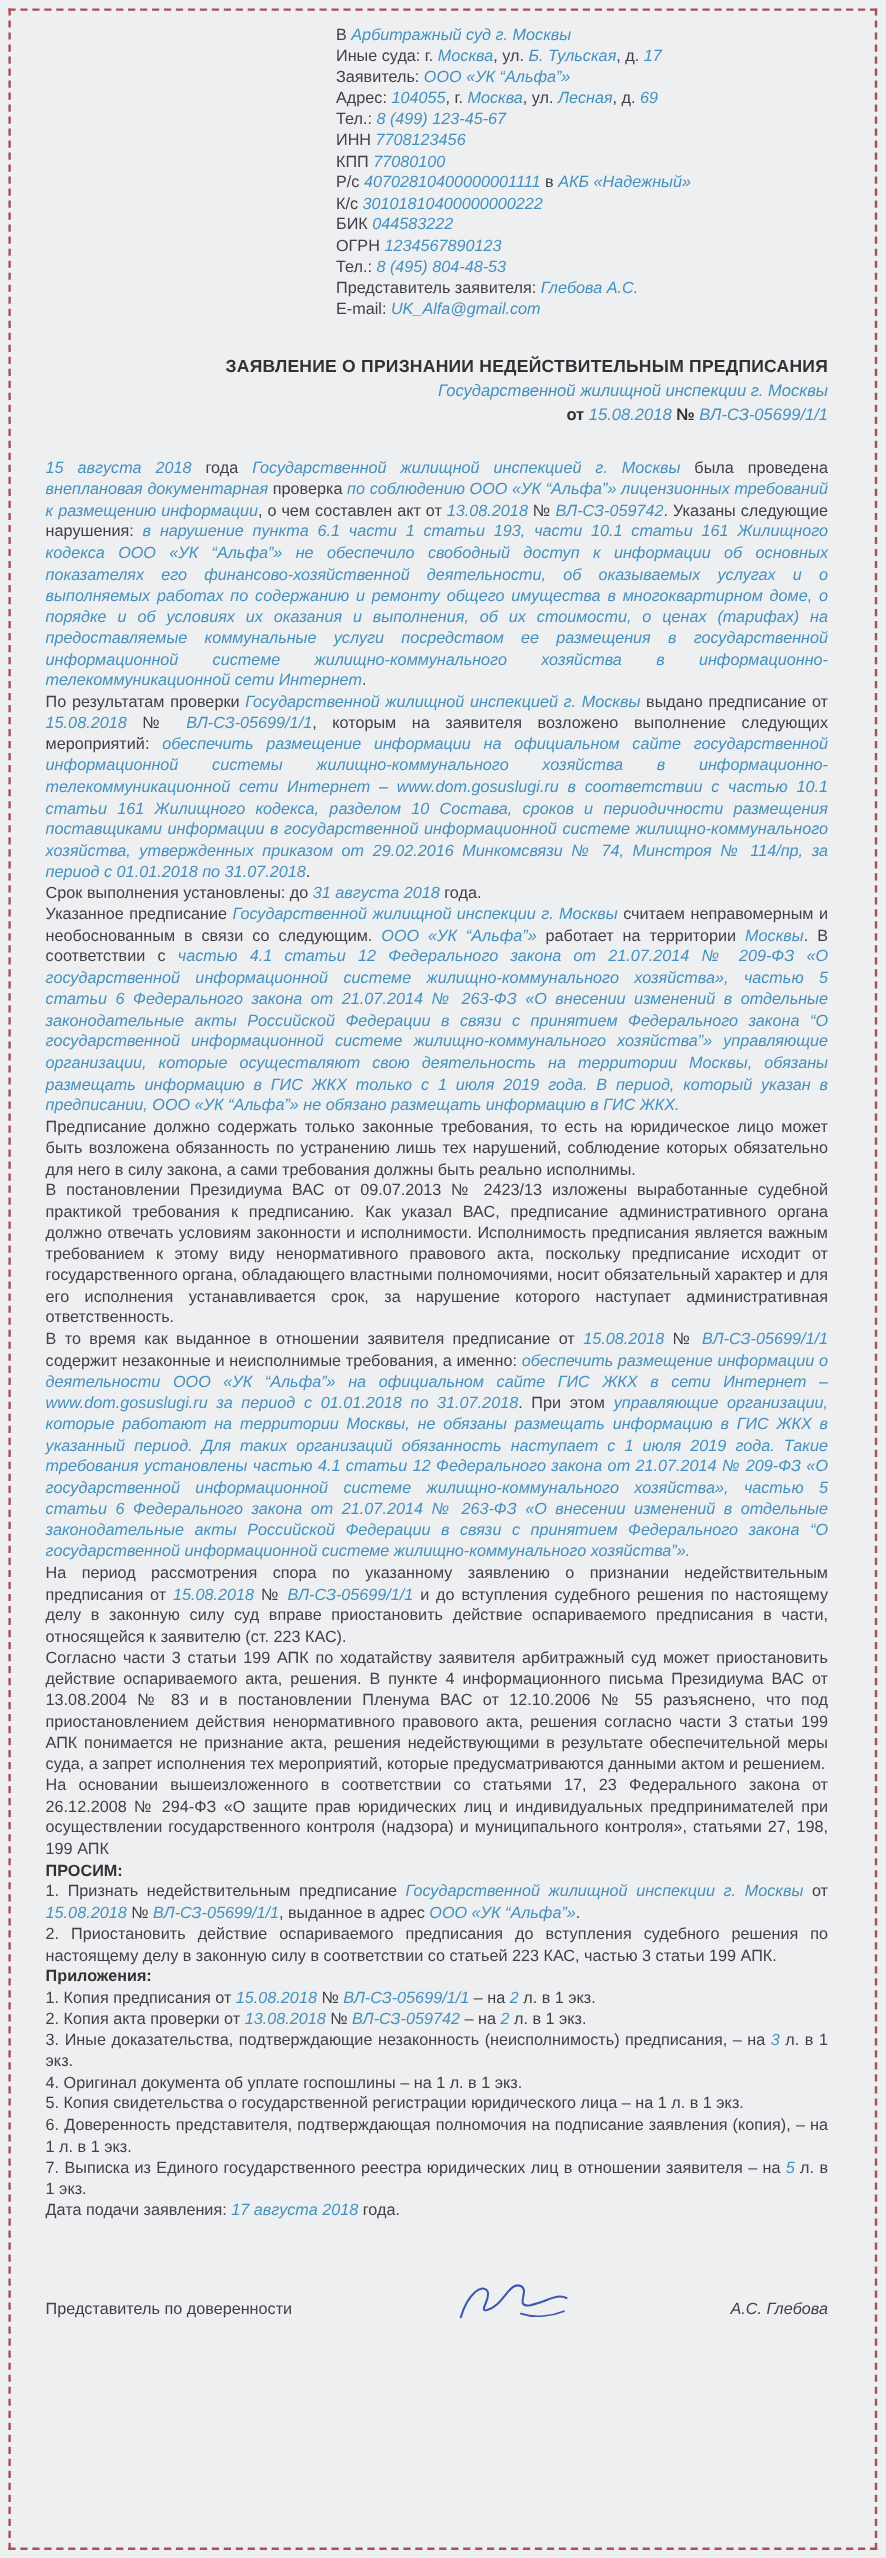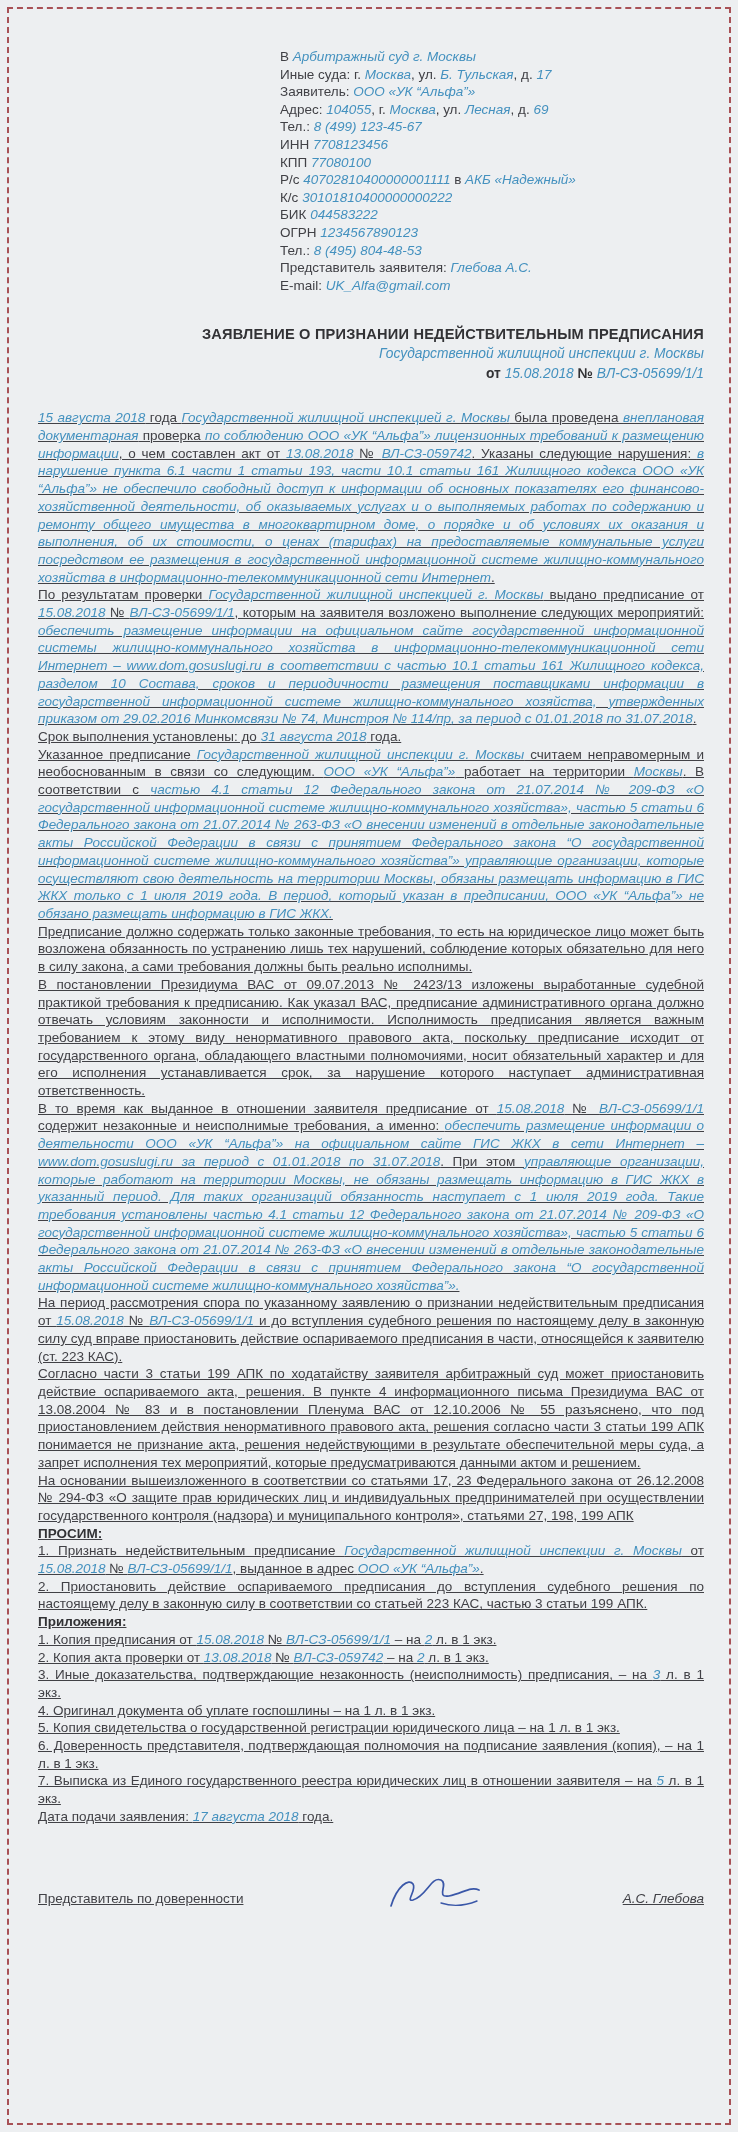--- a/index.html
+++ b/index.html
@@ -24,9 +24,8 @@
   .content {
     position: absolute;
     left: 38px;
-    right: 34px;
+    right: 48px;
     top: 20px;
-    margin-top: 28px;
   }
   
   .court-header {

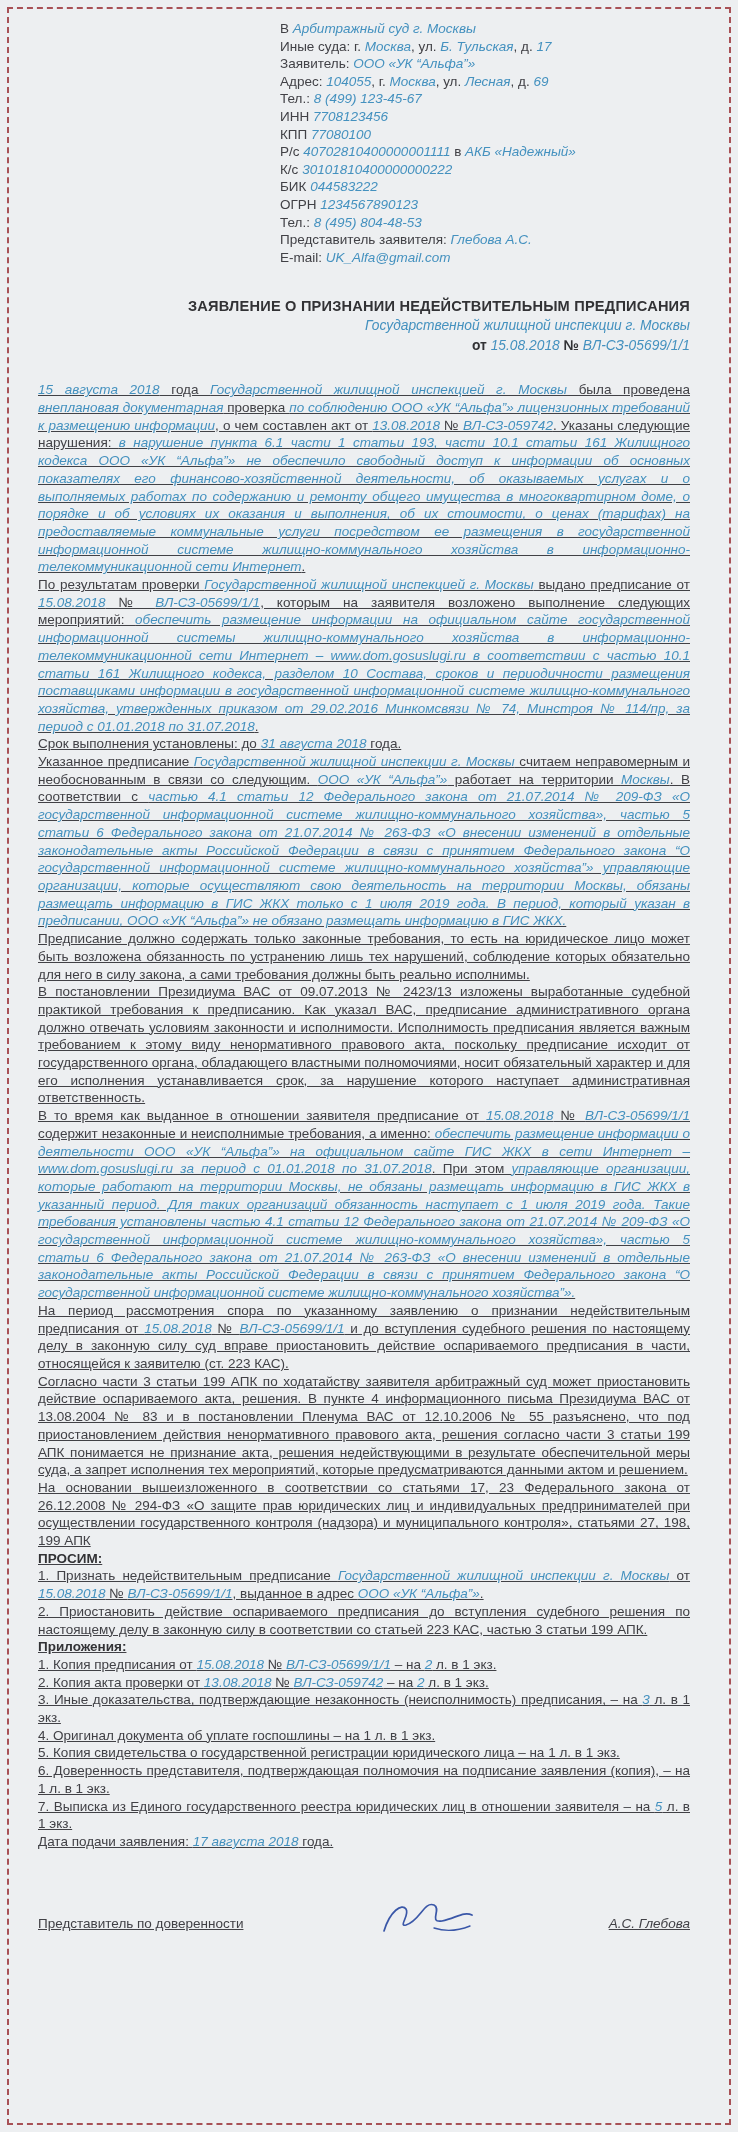--- a/index.html
+++ b/index.html
@@ -60,7 +60,6 @@
     font-size: 13.5px;
     line-height: 17.7px;
     text-align: justify;
-    text-decoration: underline;
   }
   .body-block p { margin: 0; }
   .section-heading {

